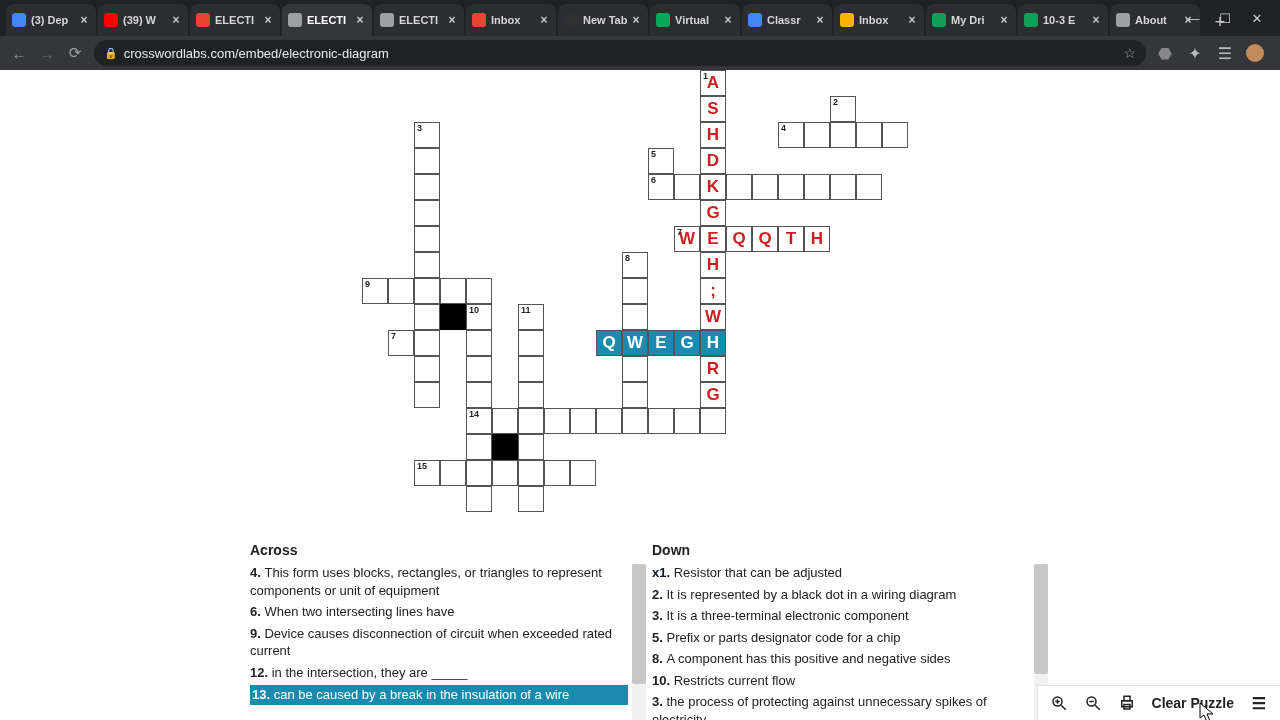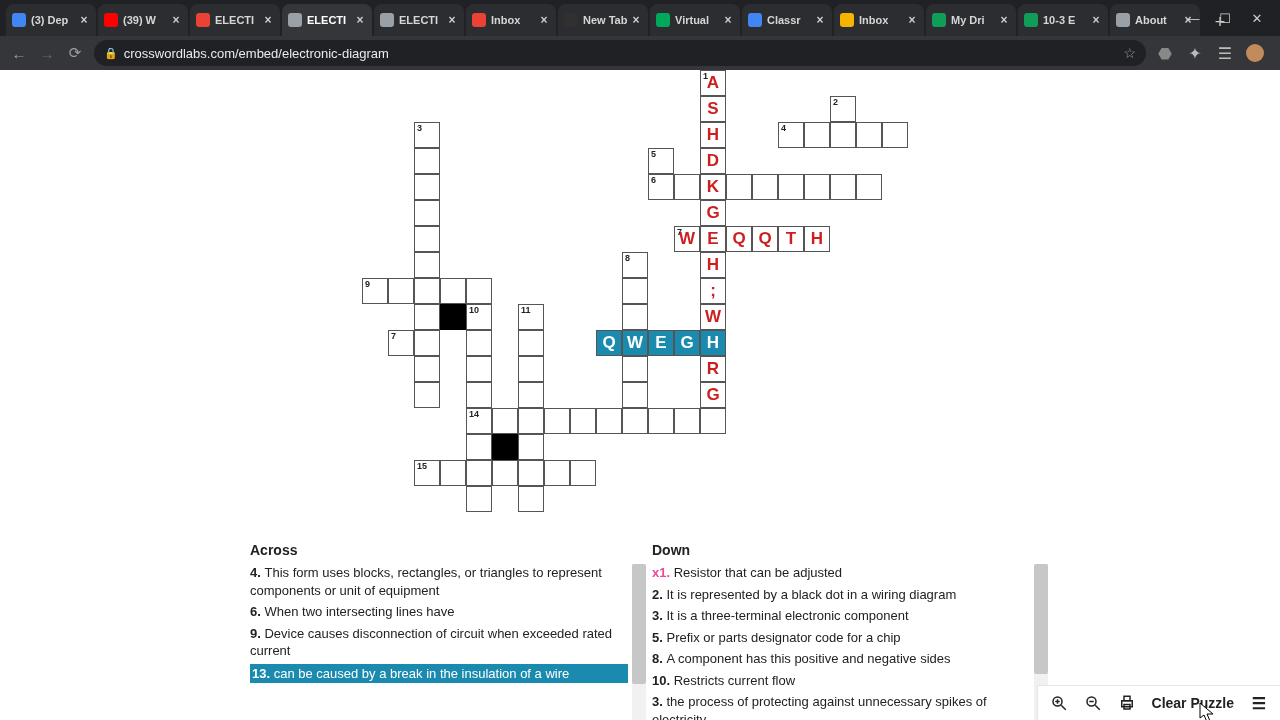--- a/index.html
+++ b/index.html
@@ -70,7 +70,7 @@
   .col h3 { font-size:14px; margin:0 0 6px 0; font-weight:bold; }
   .clue { margin:0 0 4px 0; line-height:1.35; }
   .clue .cn { font-weight:bold; }
-  .clue.wrong .cn { color:#ec4899; }
+  .clue.wrong .cn { color:#0f172a; }
   .clue.selected { background:#1a8baf; color:#fff; padding:1px 2px; }
   .scroll-hint {
     position:absolute; right:-18px; top:22px; bottom:0; width:14px;

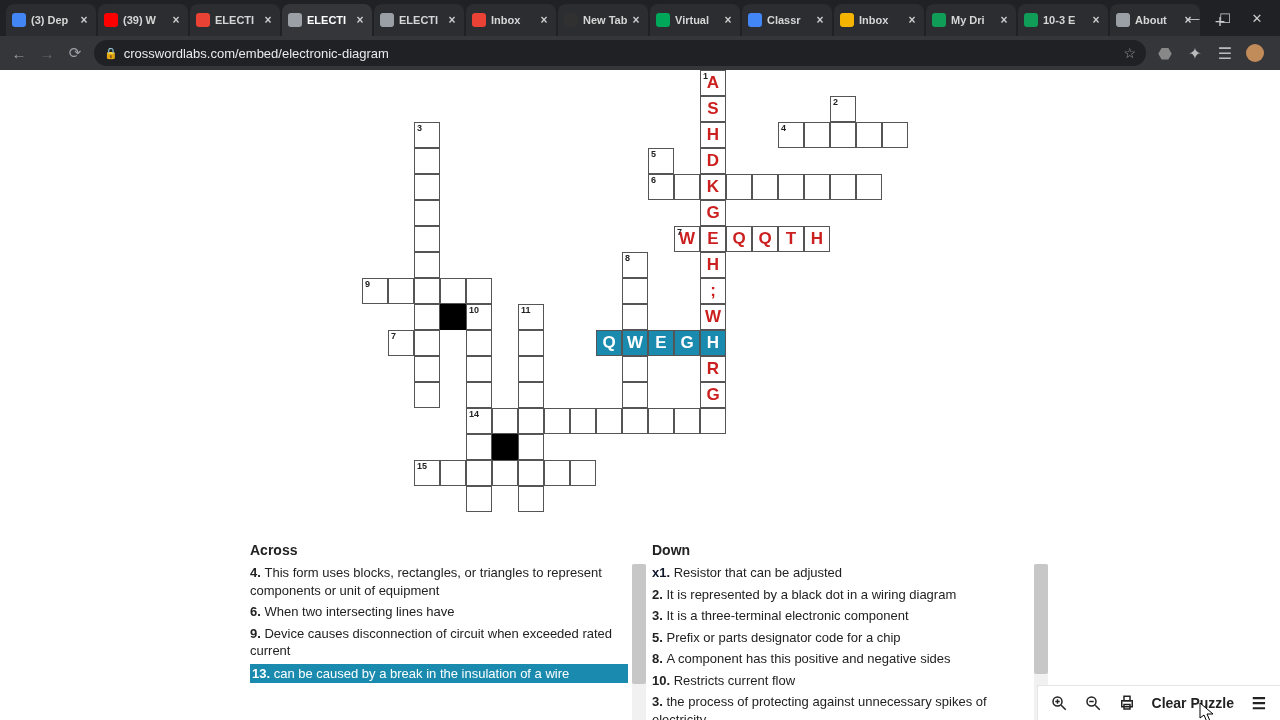--- a/index.html
+++ b/index.html
@@ -372,6 +372,7 @@
             <div class="clue"><span class="cn">4. </span><span>This form uses blocks, rectangles, or triangles to represent components or unit of equipment</span></div>
             <div class="clue"><span class="cn">6. </span><span>When two intersecting lines have</span></div>
             <div class="clue"><span class="cn">9. </span><span>Device causes disconnection of circuit when exceeded rated current</span></div>
+            <div class="clue"><span class="cn">12. </span><span>in the intersection, they are _____</span></div>
             <div class="clue selected"><span class="cn">13. </span><span>can be caused by a break in the insulation of a wire</span></div>
           </div>
         <div class="scroll-hint">

